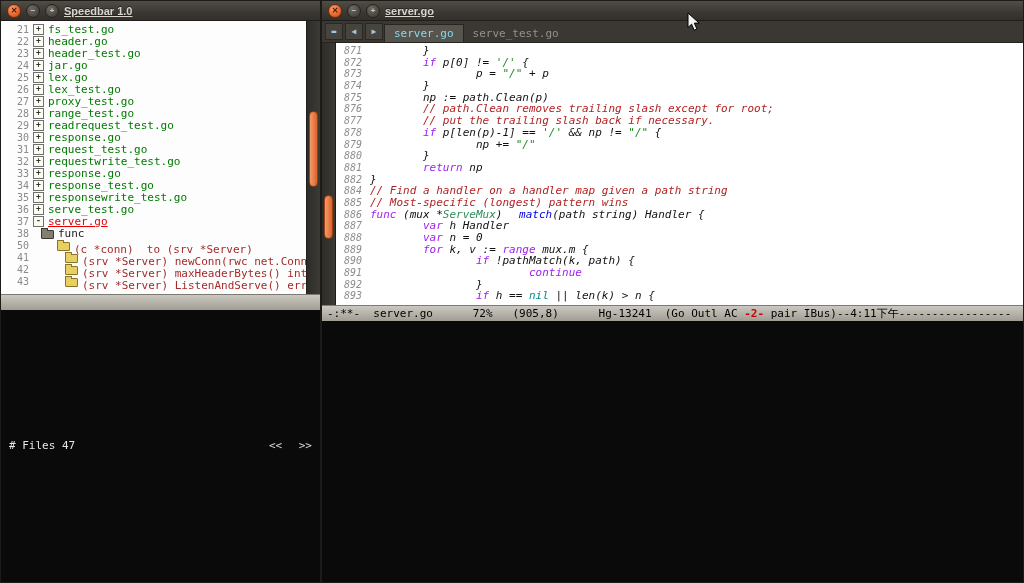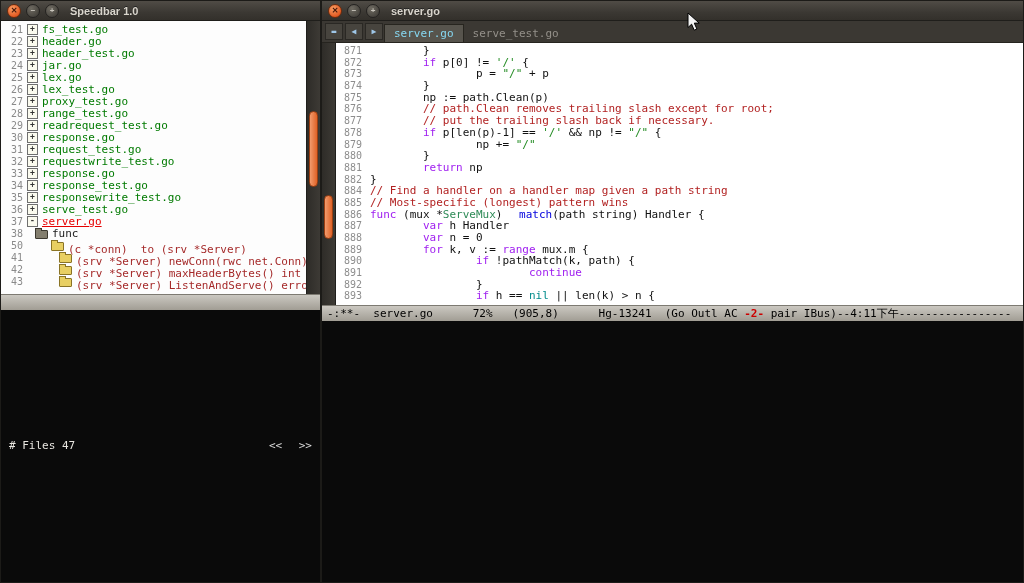--- a/index.html
+++ b/index.html
@@ -16,7 +16,7 @@
         font:bold 8px/12px "Liberation Sans", sans-serif;}
   .wbtn-close{background:radial-gradient(circle at 35% 30%,#f99d63,#e2571f 75%);border:1px solid #6d2c0e;color:#43170a;}
   .wbtn-dim{background:radial-gradient(circle at 35% 30%,#6f6b62,#46433d 75%);border:1px solid #242220;color:#c9c5bc;}
-  .wtitle{margin-left:6px;font:bold 11px "Liberation Sans", sans-serif;color:#d9d5cc;text-shadow:0 -1px 0 #222;}
+  .wtitle{font:bold 11px "Liberation Sans", sans-serif;color:#d9d5cc;text-shadow:0 -1px 0 #222;text-decoration:underline;}
 
   
   .sb-main{flex:1;display:flex;overflow:hidden;background:#fff;}

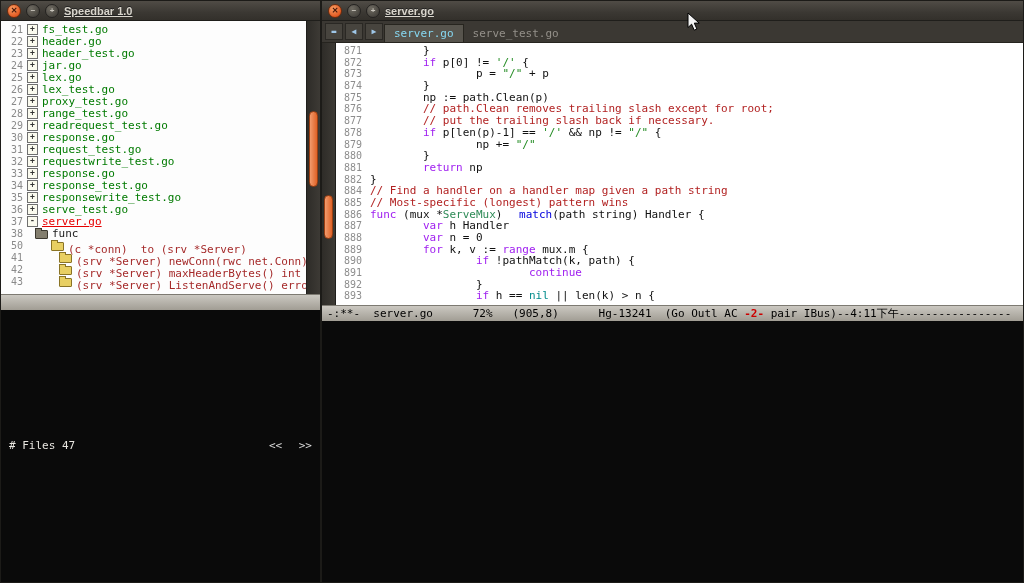--- a/index.html
+++ b/index.html
@@ -19,7 +19,7 @@
   .wtitle{font:bold 11px "Liberation Sans", sans-serif;color:#d9d5cc;text-shadow:0 -1px 0 #222;text-decoration:underline;}
 
   
-  .sb-main{flex:1;display:flex;overflow:hidden;background:#fff;}
+  .sb-main{flex:1;display:flex;overflow:hidden;background:#fff;padding-left:6px;}
   .sb-body{flex:1;overflow:hidden;padding-top:2px;background:#fdfdfd;}
   .sb-row{height:12px;display:flex;align-items:center;white-space:pre;font-size:11px;}
   .sb-ln{width:22px;flex:0 0 auto;text-align:right;color:#8a8a8a;font-size:10px;margin-right:4px;}

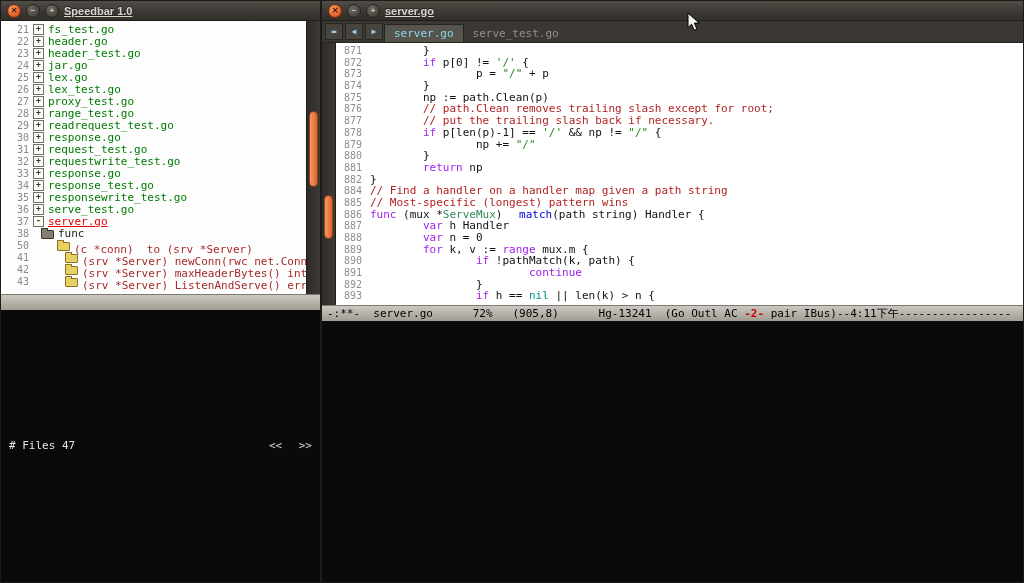--- a/index.html
+++ b/index.html
@@ -55,7 +55,7 @@
   .tab.active{background:#57544d;border:1px solid #27251f;border-bottom:none;color:#87d8f2;}
 
   
-  .editor-area{flex:1;display:flex;overflow:hidden;background:#ffffff;position:relative;}
+  .editor-area{flex:1;display:flex;overflow:hidden;background:#ffffff;position:relative;font-style:italic;}
   .code{flex:1;position:relative;overflow:hidden;padding-top:2px;}
   .codeline{height:11.7px;line-height:11.7px;white-space:pre;font-size:11px;color:#111;}
   .cl-ln{display:inline-block;width:26px;text-align:right;color:#8d8d8d;font-size:10px;margin-right:8px;}

